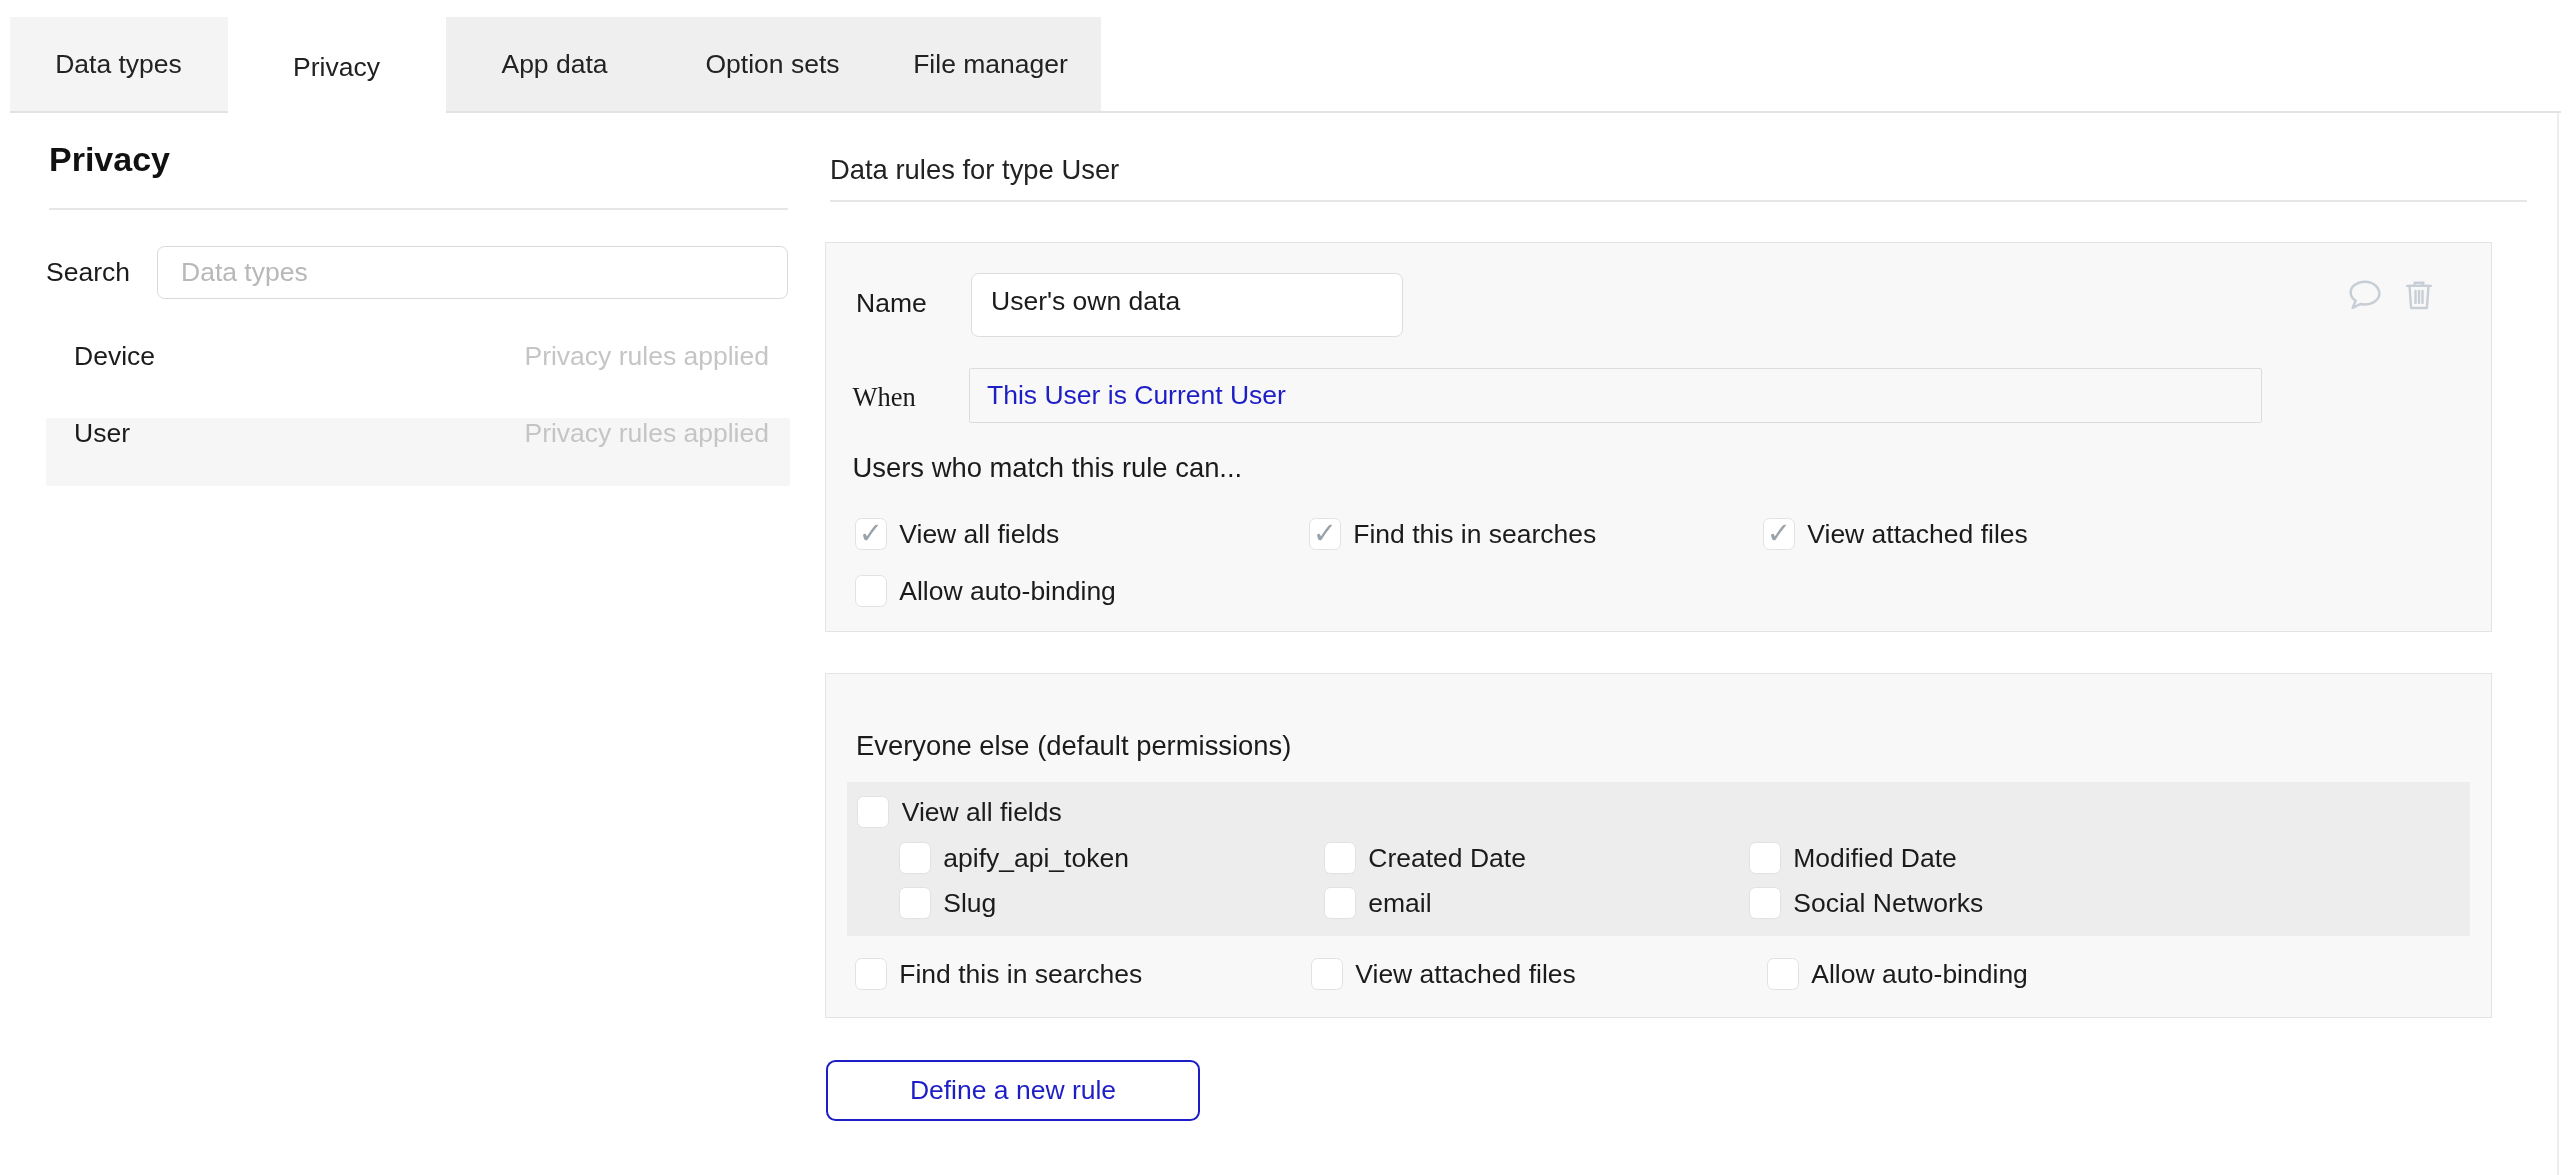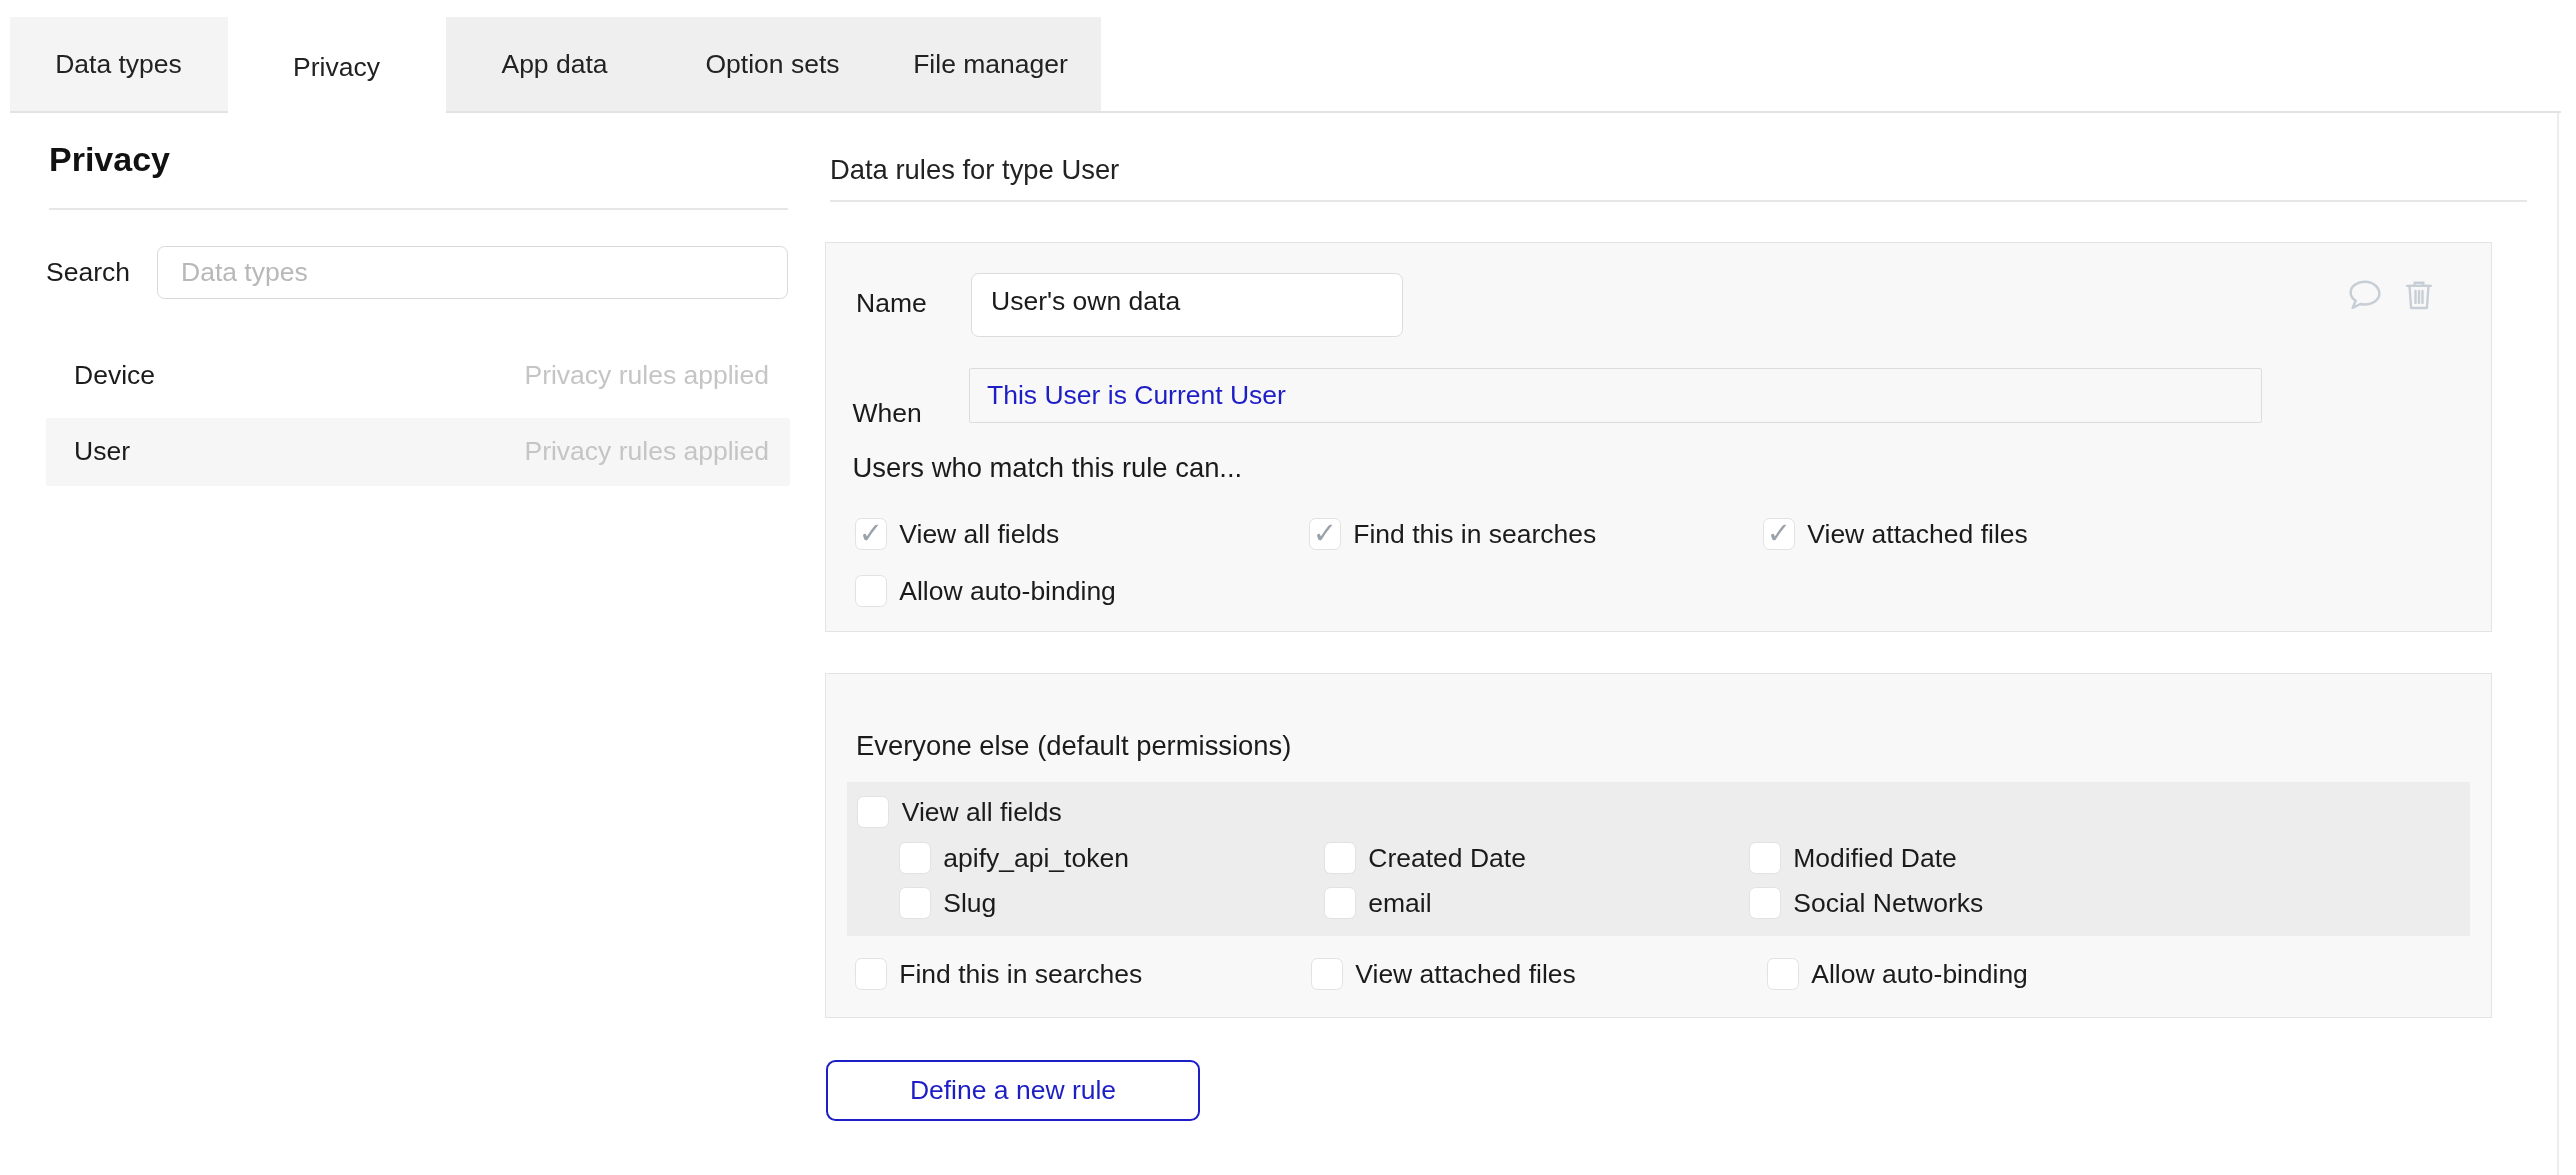--- a/index.html
+++ b/index.html
@@ -25,7 +25,7 @@
        font-family:"Liberation Sans","DejaVu Sans",sans-serif;}
   .search-input::placeholder{color:#b8b8b8;}
   .type-list{position:absolute;left:46px;top:341px;width:744px;}
-  .type-row{height:68px;margin-bottom:8.5px;display:flex;align-items:center;justify-content:space-between;
+  .type-row{height:68px;margin-bottom:8.5px;display:flex;align-items:flex-start;justify-content:space-between;
        padding:0 21px 0 28px;cursor:pointer;border-radius:1.9px;}
   .type-row.selected{background:#f6f6f6;}
   .type-name{font-size:26.5px;color:#1b1b1b;}

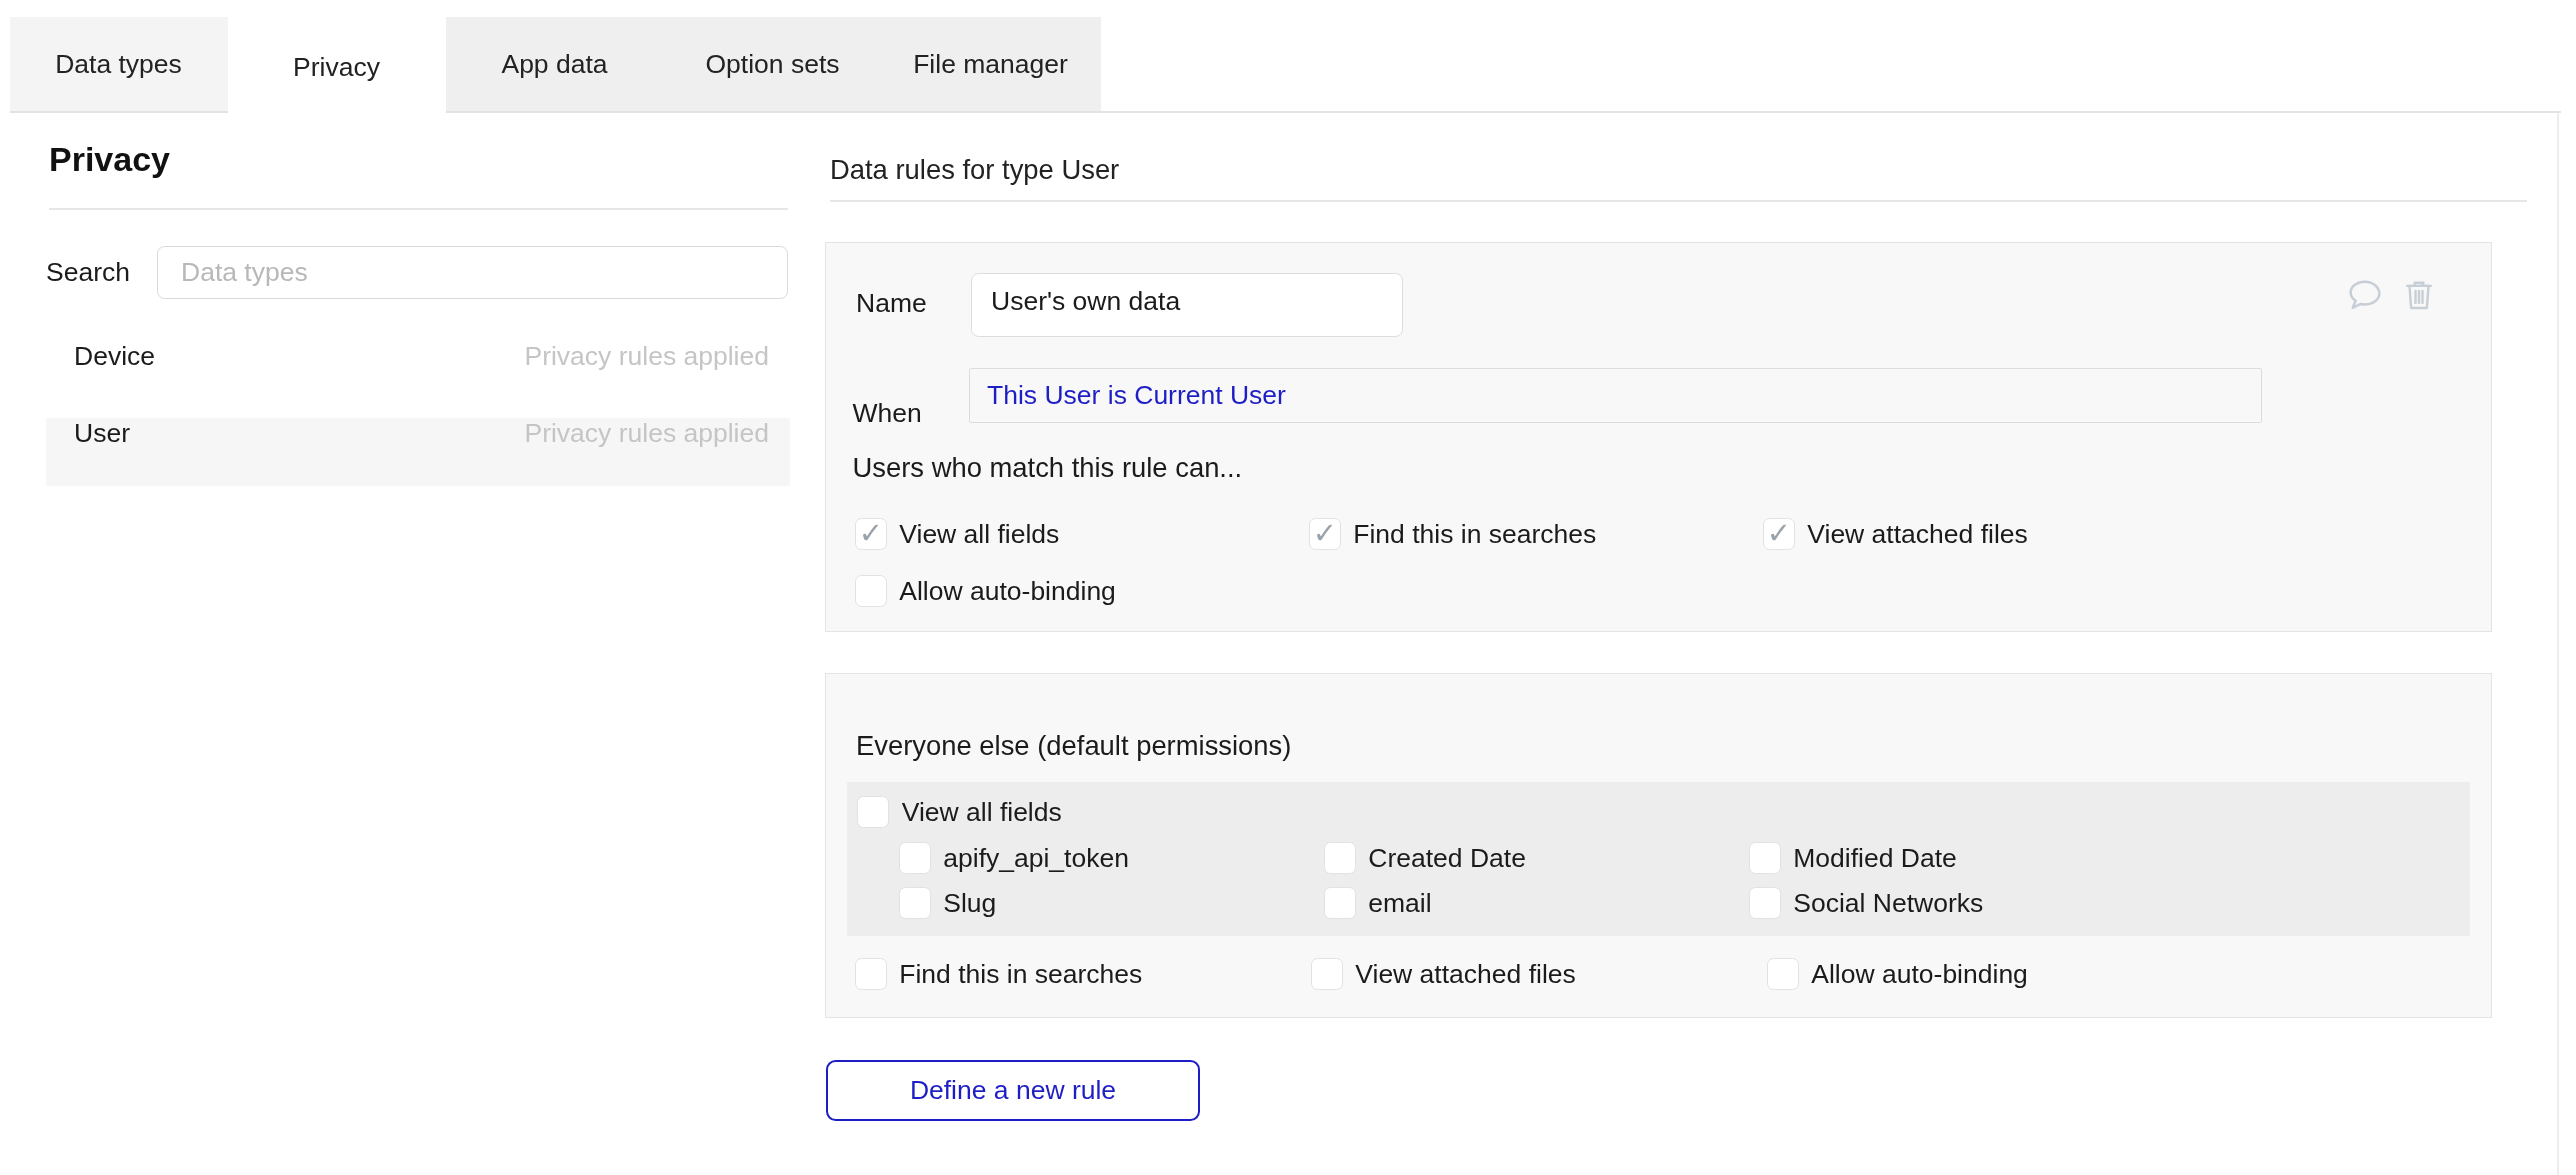--- a/index.html
+++ b/index.html
@@ -46,7 +46,7 @@
   .card-icons{position:absolute;right:53px;top:32px;display:flex;gap:15px;align-items:center;}
   .card-icons svg{display:block;cursor:pointer;}
 
-  .when-label{position:absolute;left:26.5px;top:155px;font-size:26.5px;}
+  .when-label{position:absolute;left:26.5px;top:139px;font-size:26.5px;font-family:Liberation Serif, serif;}
   .when-box{position:absolute;left:143px;top:125px;width:1293px;height:55px;border:1.9px solid #dcdcdc;
        border-radius:1.9px;display:flex;align-items:center;padding-left:17px;cursor:pointer;}
   .when-text{font-size:26.5px;color:var(--accent,#1e1ec6);}

